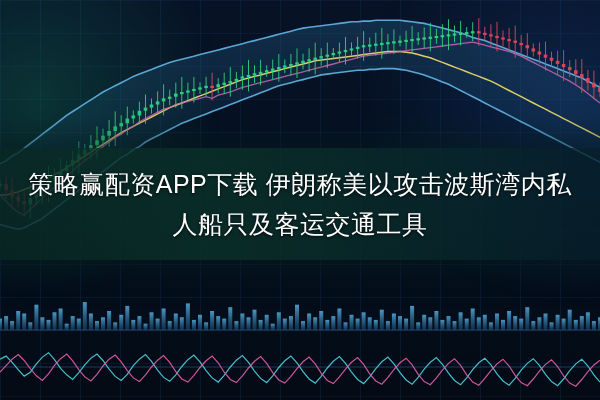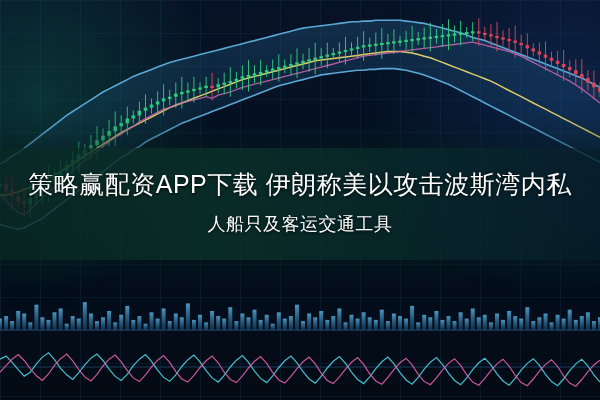--- a/index.html
+++ b/index.html
@@ -82,7 +82,7 @@
     text-shadow: 0 1px 3px rgba(0,0,0,0.85);
     white-space: nowrap;
   }
-  .title-line.l2 { font-size: 18px; }
+  .title-line.l2 { font-size: 25px; }
 </style>
 </head>
 <body>

